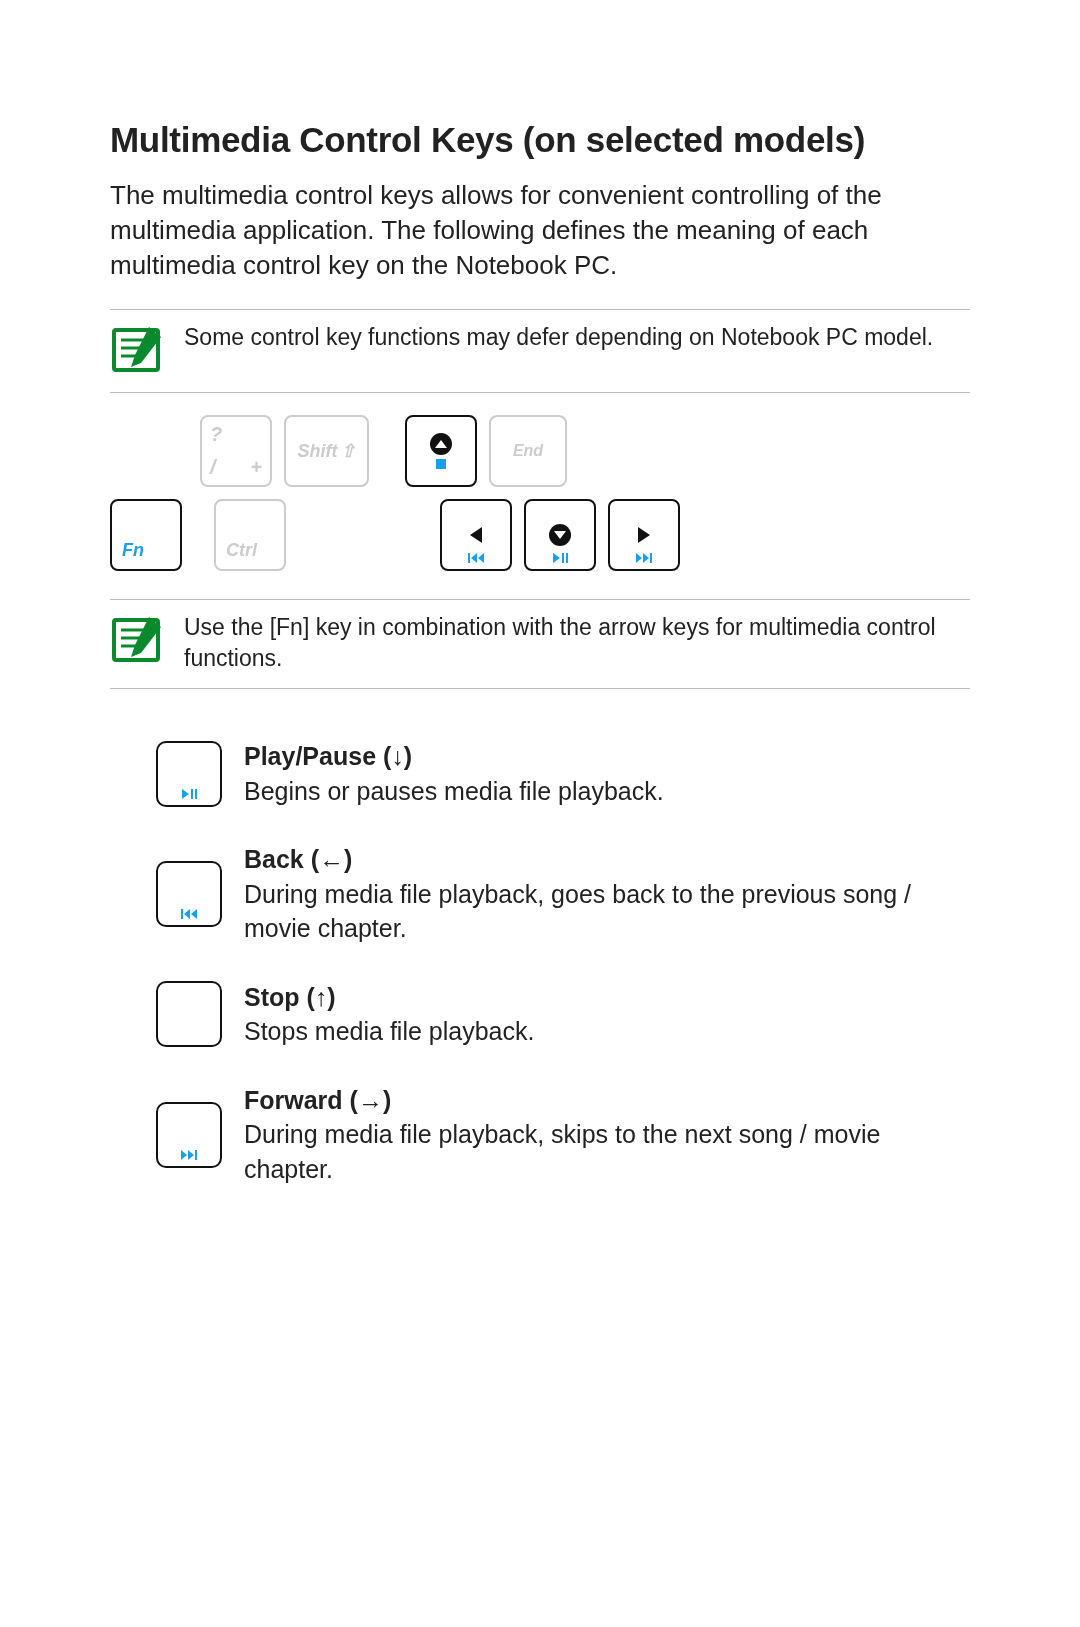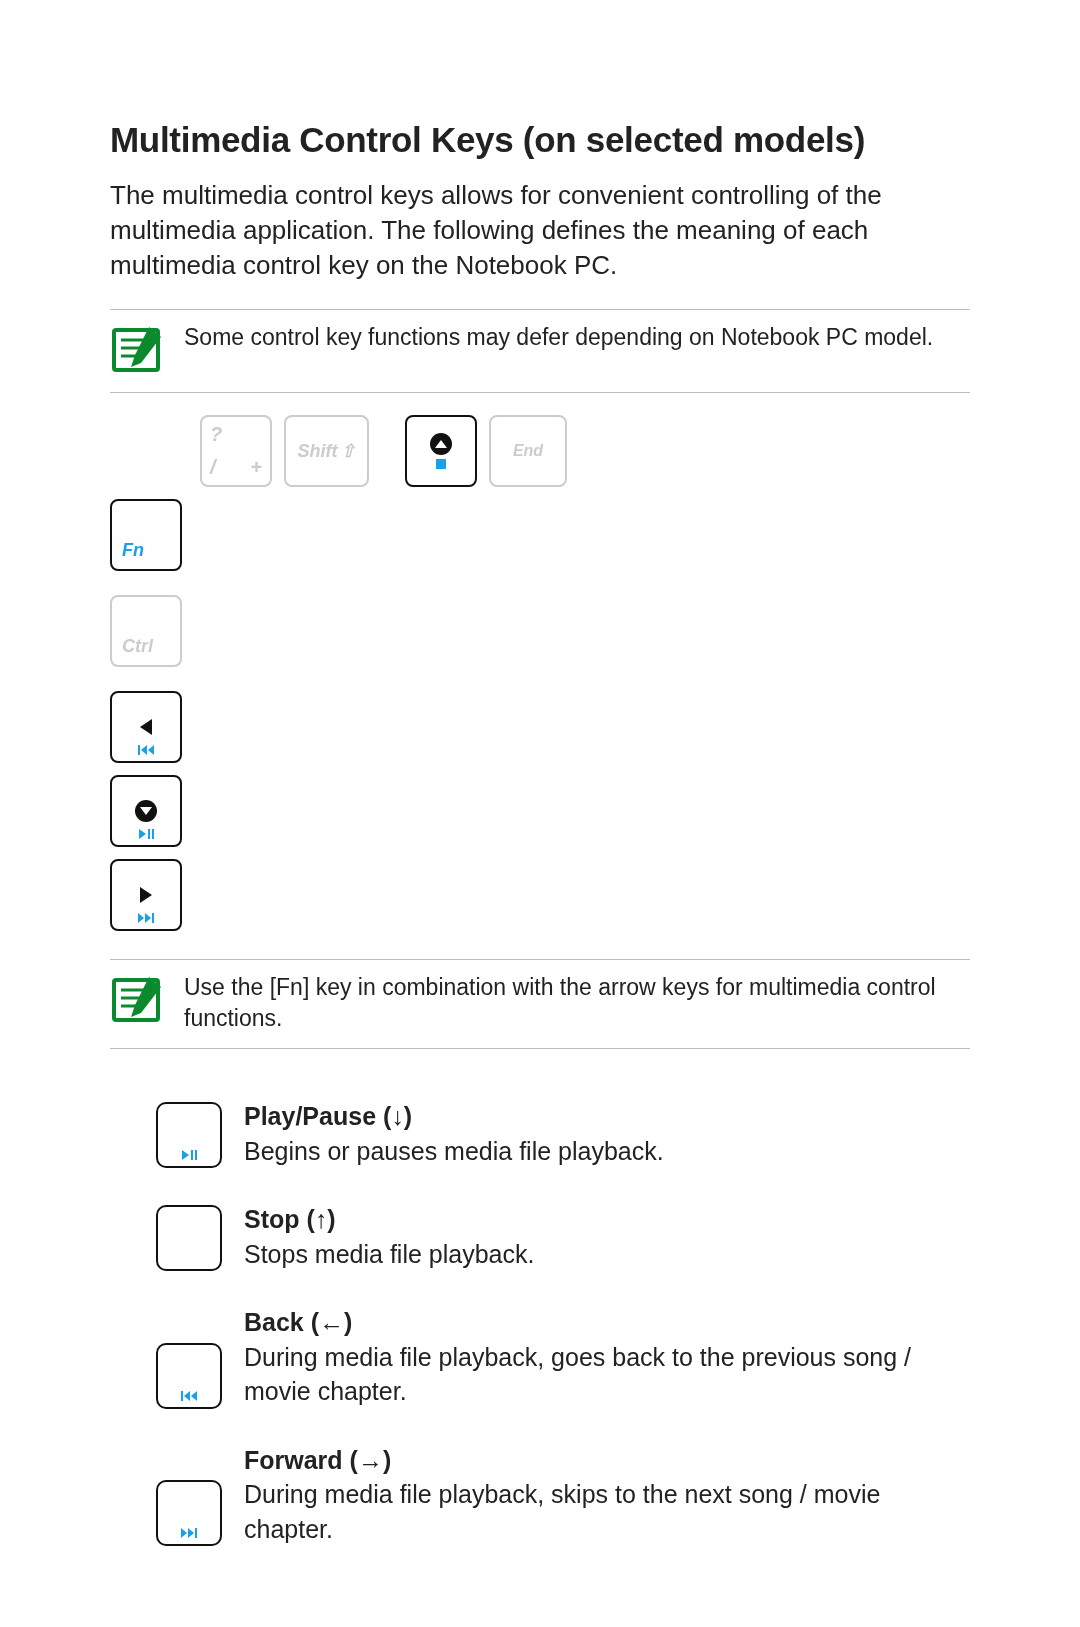--- a/index.html
+++ b/index.html
@@ -12,7 +12,7 @@
   .note-text { font-size: 23px; line-height: 1.35; }
   .keyboard-box { border-bottom: 1px solid #bcbcbc; padding: 22px 0 28px 90px; }
   .kbd-row { display: flex; align-items: stretch; gap: 12px; margin-bottom: 12px; }
-  .kbd-row.last { margin-bottom: 0; flex-direction: column; }
+  .kbd-row.last { margin-bottom: 0; }
   .key {
     border: 2px solid #ccc; border-radius: 8px; height: 72px; display:flex; flex-direction:column;
     align-items:center; justify-content:center; color:#ccc; font-size:18px; font-style:italic; font-weight:700;

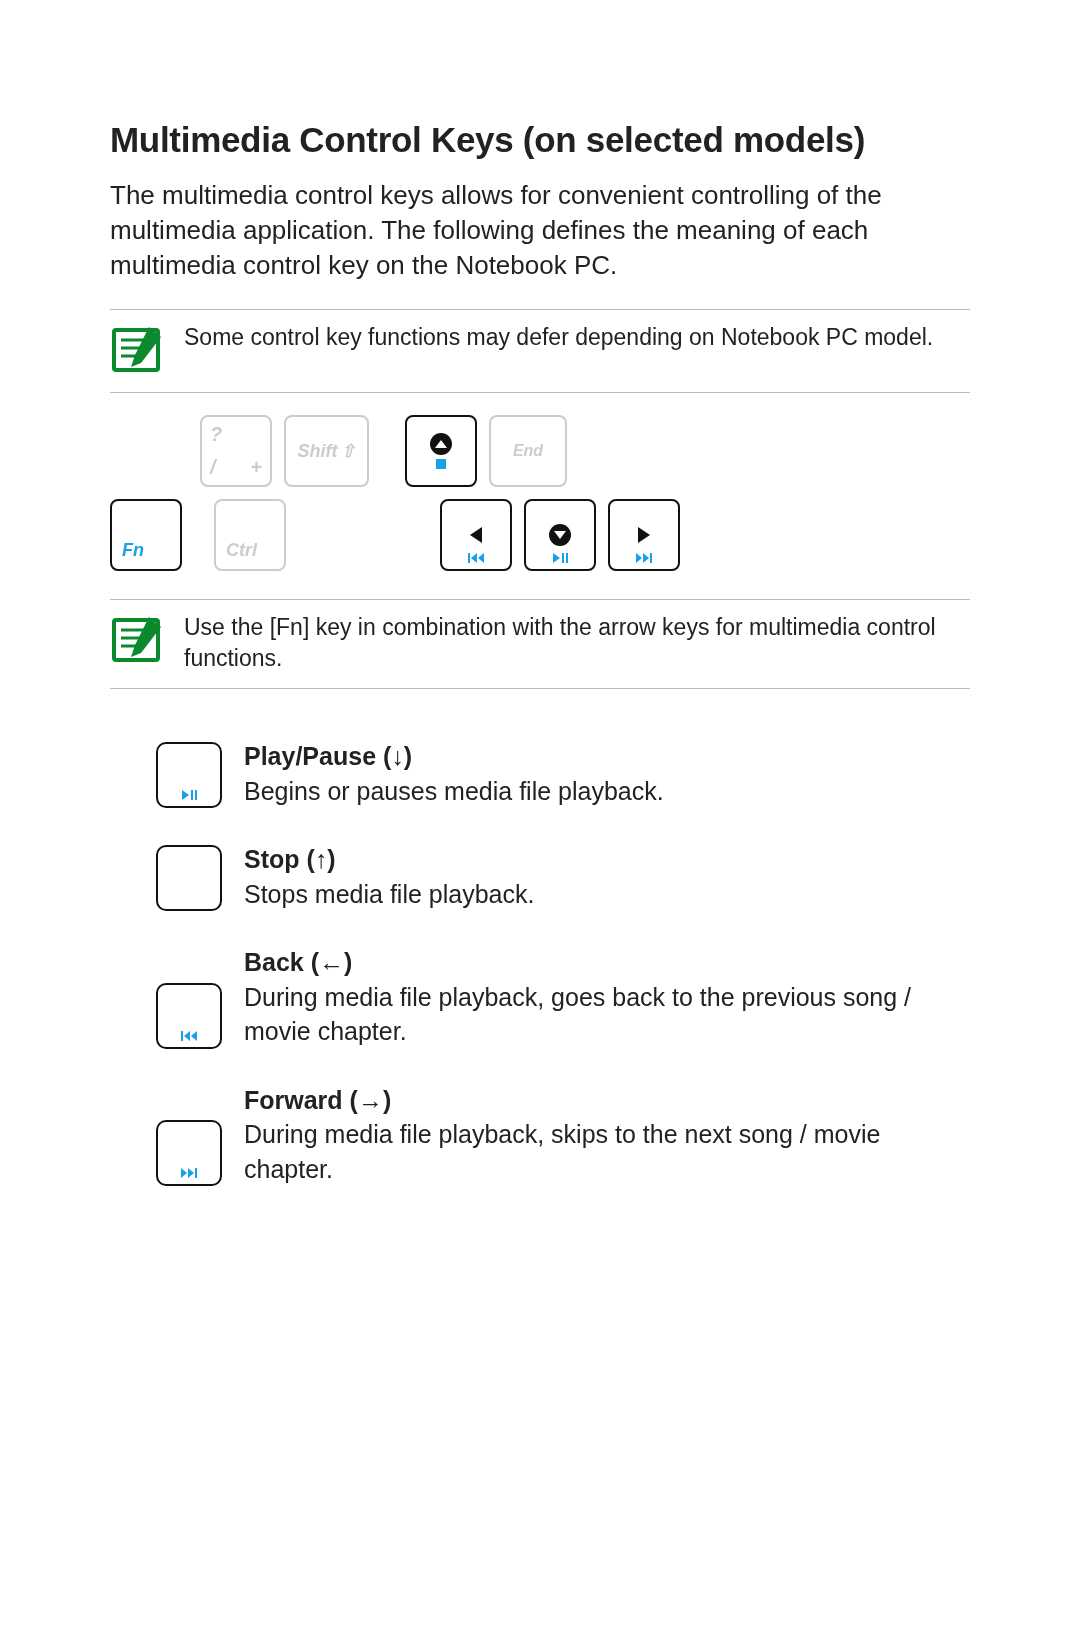--- a/index.html
+++ b/index.html
@@ -36,7 +36,7 @@
   .key .tri-right { width:0;height:0;border-top:8px solid transparent;border-bottom:8px solid transparent;border-left:12px solid #111; }
 
   .defs { margin-top: 50px; padding-left: 46px; }
-  .def-item { display:flex; gap: 22px; margin-bottom: 34px; align-items:flex-end; }
+  .def-item { display:flex; gap: 22px; margin-bottom: 34px; align-items:center; }
   .def-key {
     width: 66px; height: 66px; border: 2.5px solid #111; border-radius: 10px; flex: 0 0 66px;
     display:flex; flex-direction:column; align-items:center; justify-content:center; position:relative;

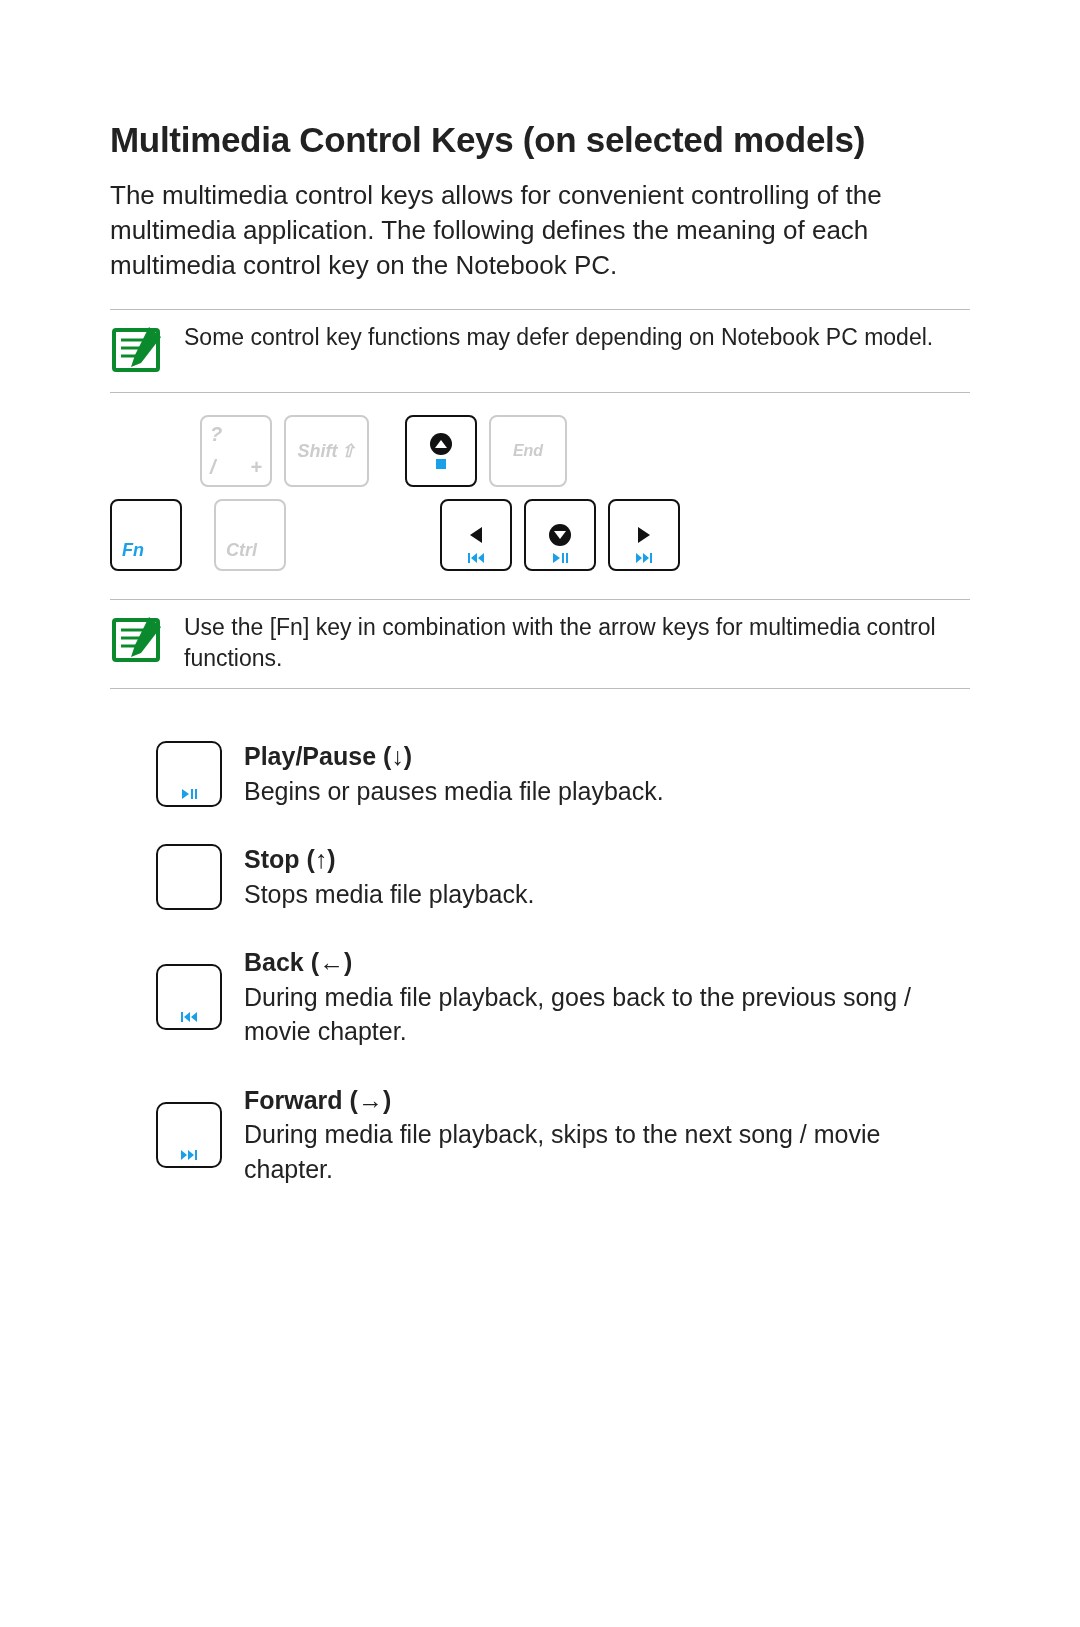--- a/index.html
+++ b/index.html
@@ -171,6 +171,21 @@
 
     <div class="def-item">
       <div class="def-key">
+        <div class="tri-left"></div>
+        <div class="mini-icon prev-icon">
+            <span class="bar"></span>
+            <span class="t"></span>
+            <span class="t"></span>
+          </div>
+      </div>
+      <div class="def-text">
+        <b>Back (←)</b><br>
+        <span>During media file playback, goes back to the previous song / movie chapter.</span>
+      </div>
+    </div>
+
+    <div class="def-item">
+      <div class="def-key">
         <div class="circle-up" style="width:24px;height:24px"></div>
         <div class="stop-sq" style="position:absolute;bottom:8px"></div>
       </div>
@@ -182,21 +197,6 @@
 
     <div class="def-item">
       <div class="def-key">
-        <div class="tri-left"></div>
-        <div class="mini-icon prev-icon">
-            <span class="bar"></span>
-            <span class="t"></span>
-            <span class="t"></span>
-          </div>
-      </div>
-      <div class="def-text">
-        <b>Back (←)</b><br>
-        <span>During media file playback, goes back to the previous song / movie chapter.</span>
-      </div>
-    </div>
-
-    <div class="def-item">
-      <div class="def-key">
         <div class="tri-right"></div>
         <div class="mini-icon next-icon">
             <span class="t"></span>

